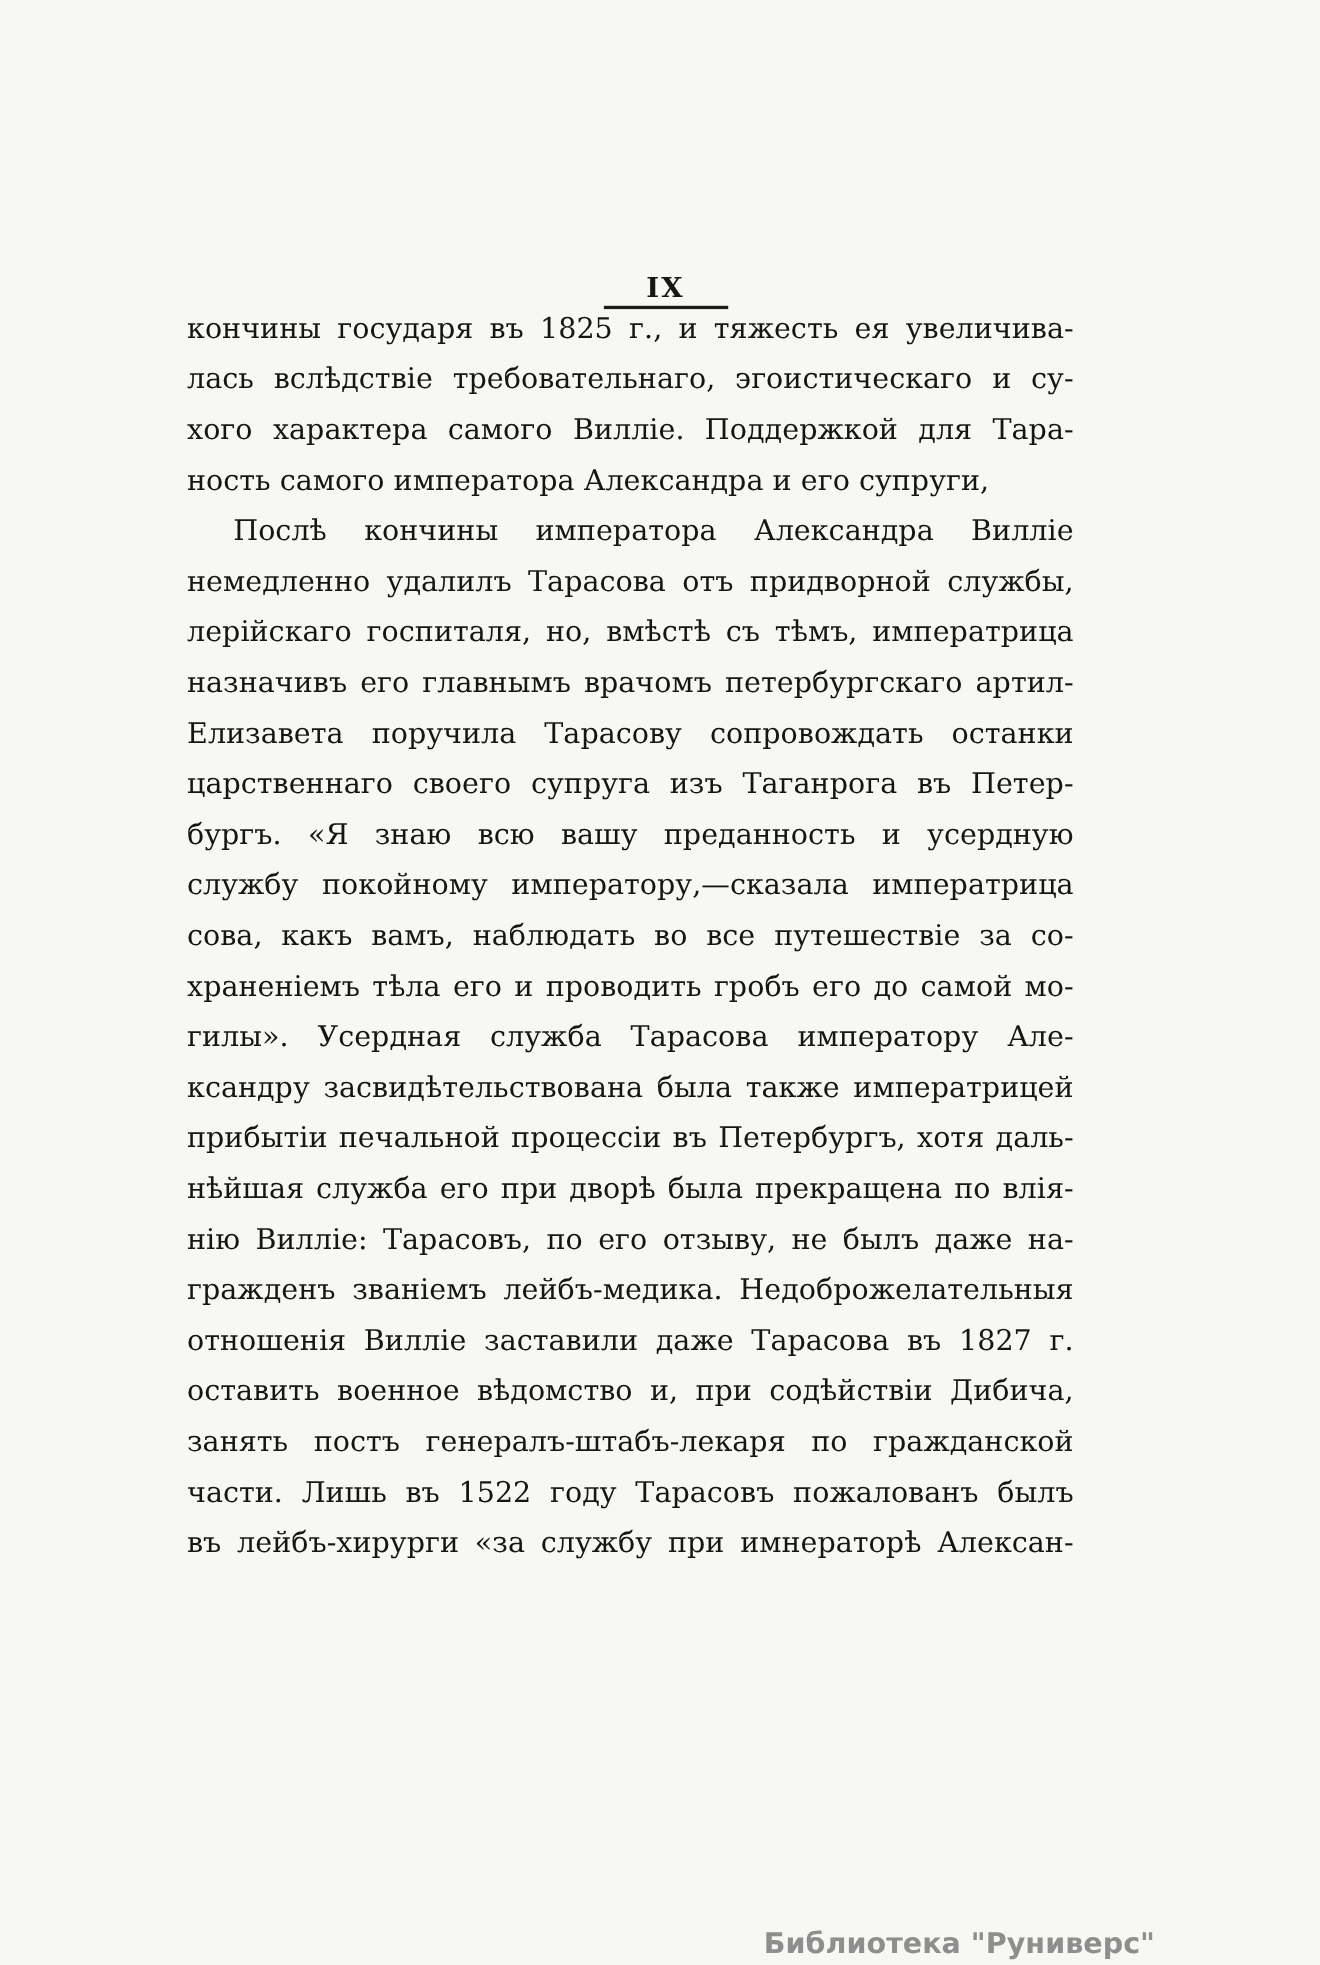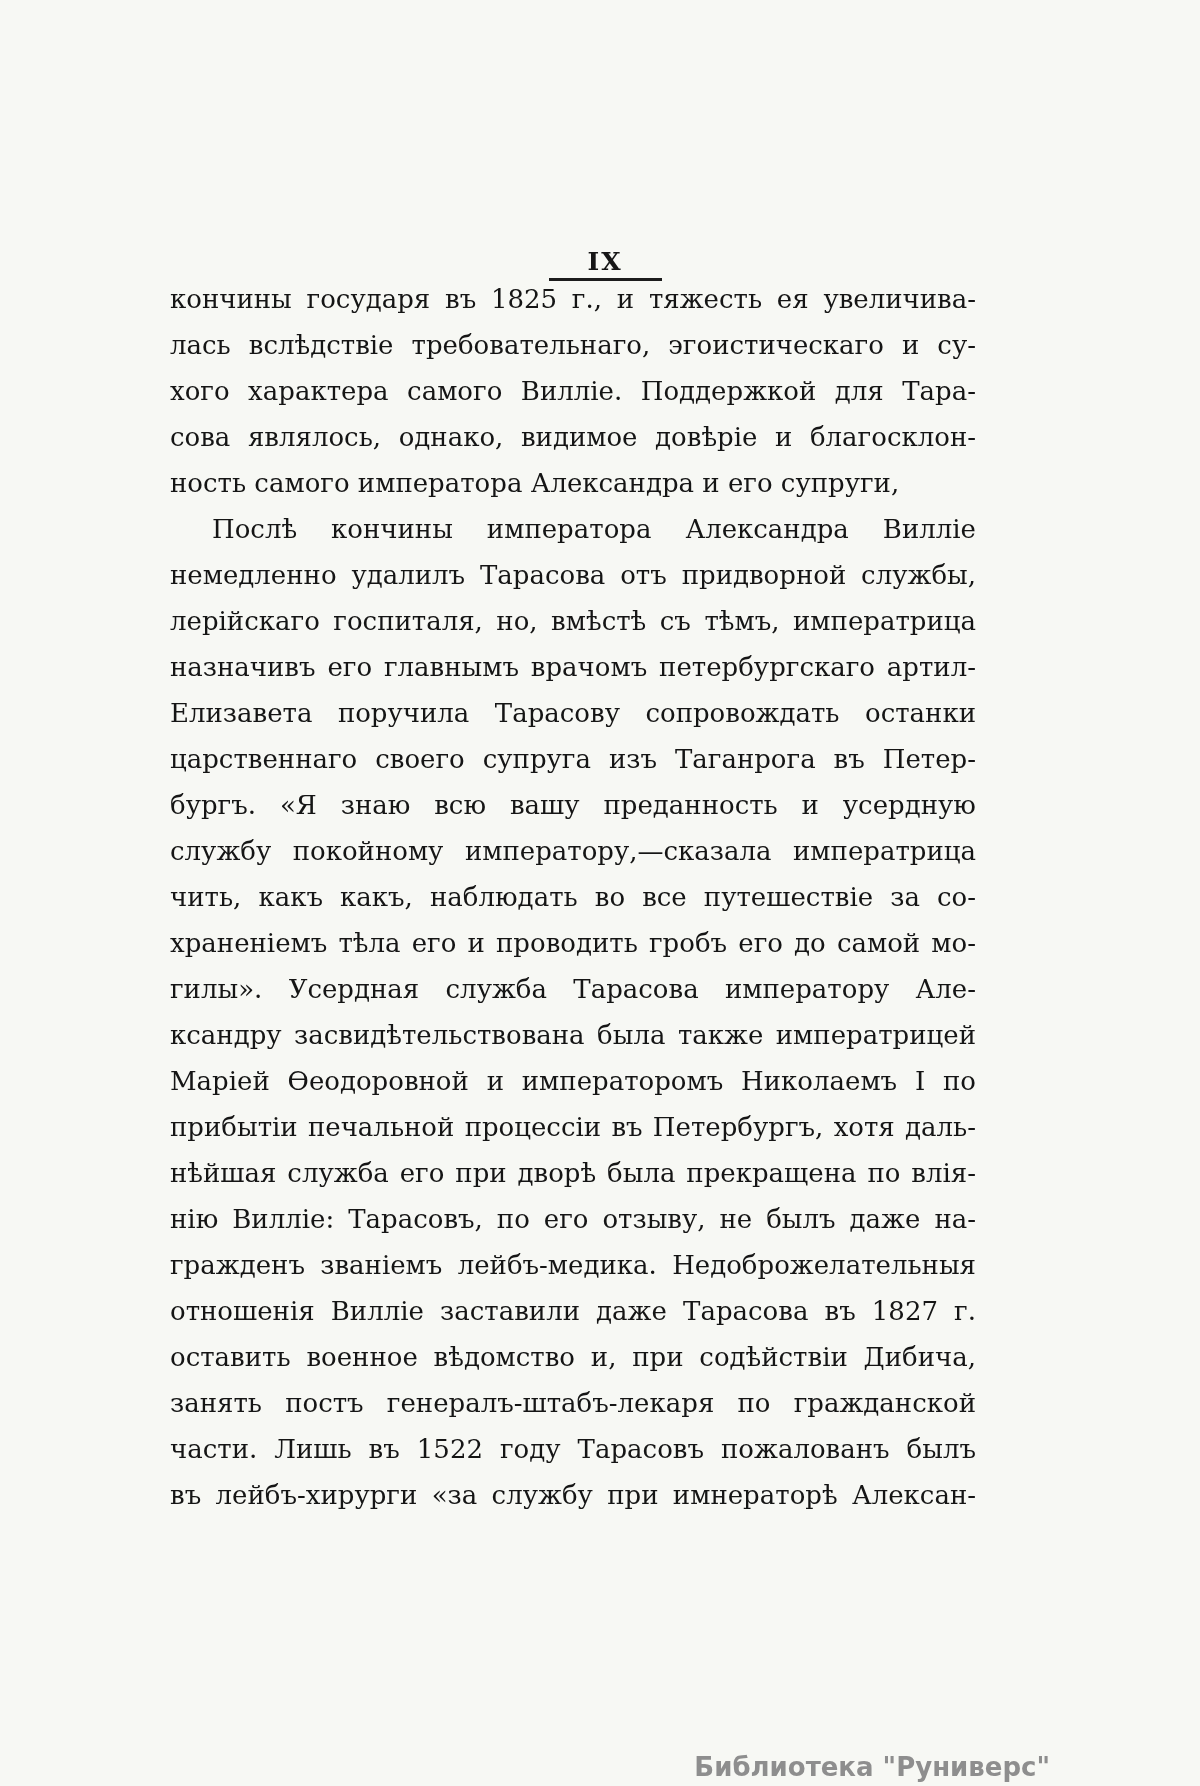--- a/index.html
+++ b/index.html
@@ -80,7 +80,6 @@
         <div class="text-line">кончины государя въ 1825 г., и тяжесть ея увеличива-</div>
         <div class="text-line">лась вслѣдствіе требовательнаго, эгоистическаго и су-</div>
         <div class="text-line">хого характера самого Вилліе. Поддержкой для Тара-</div>
-        <div class="text-line">сова являлось, однако, видимое довѣріе и благосклон-</div>
         <div class="text-line">ность самого императора Александра и его супруги,</div>
       </div>
 

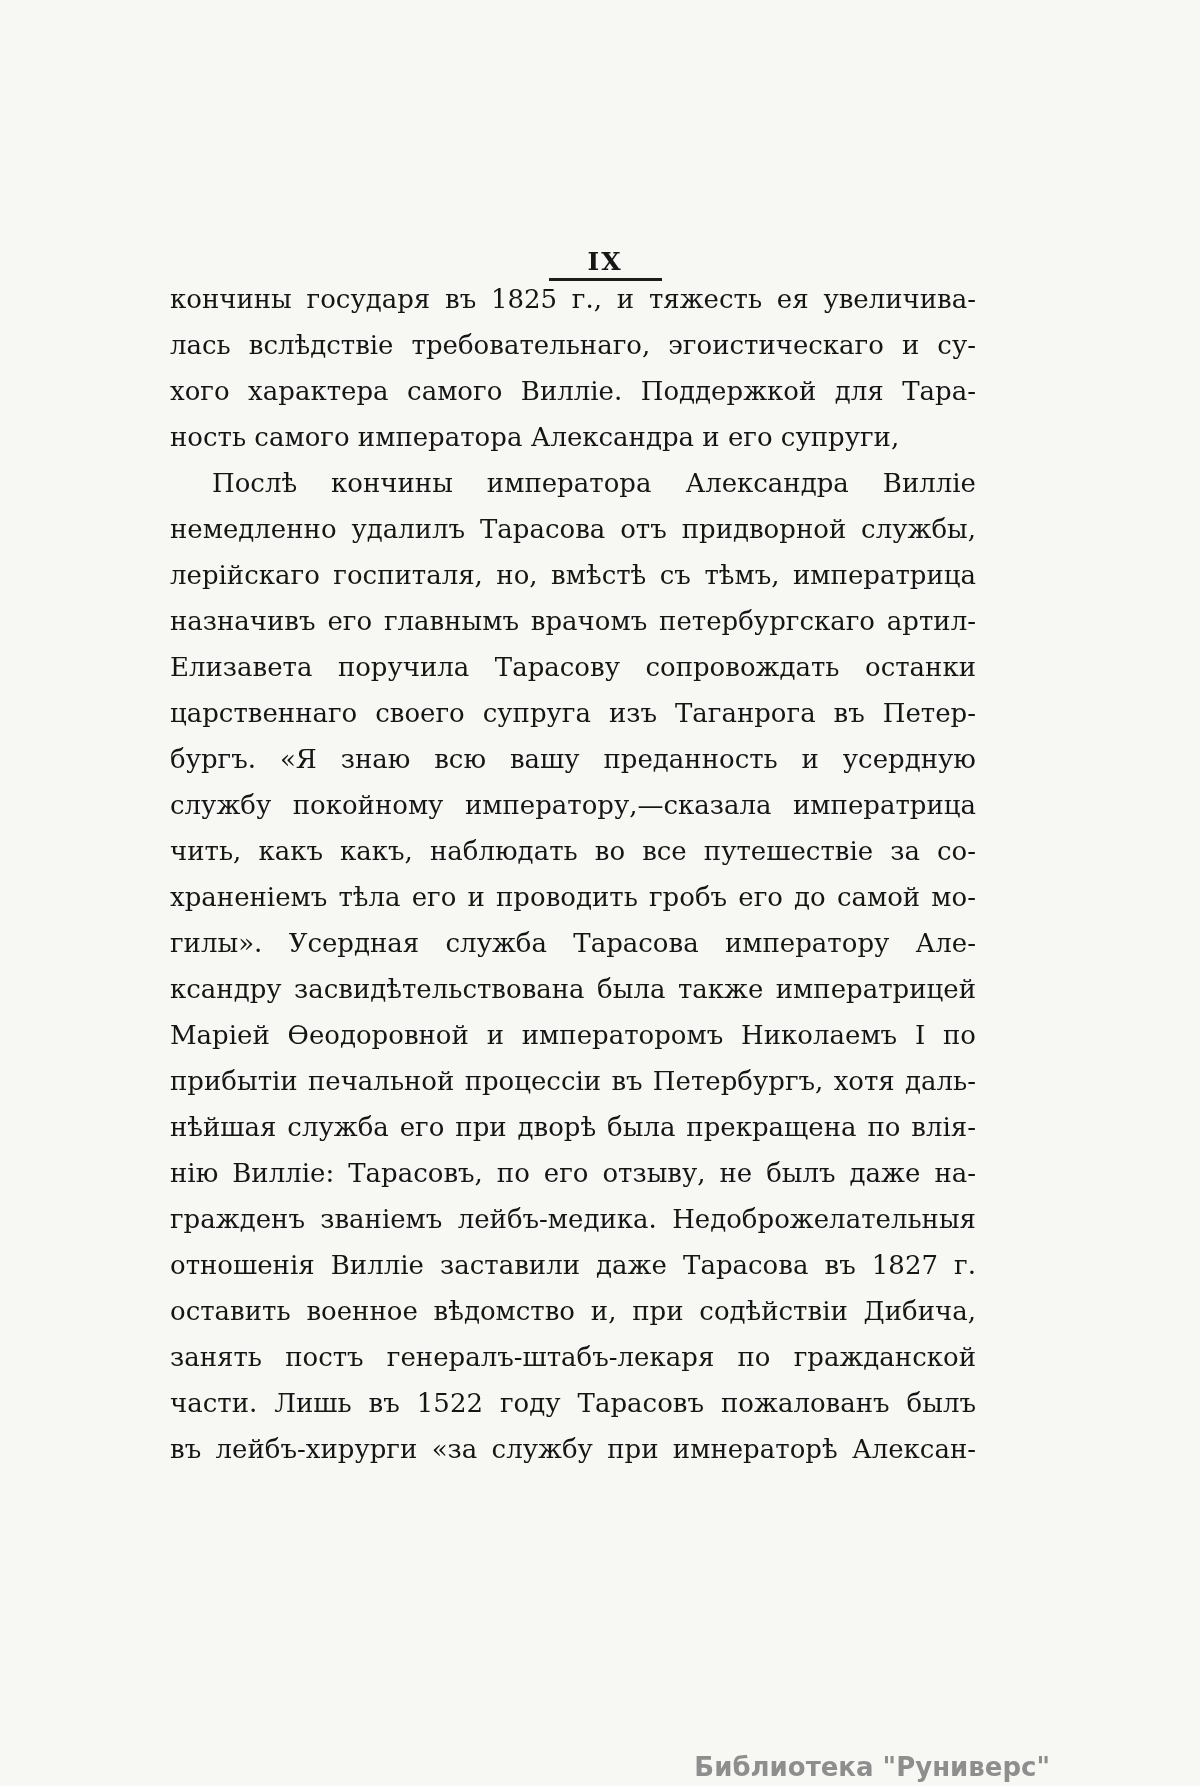--- a/index.html
+++ b/index.html
@@ -92,7 +92,7 @@
         <div class="text-line">царственнаго своего супруга изъ Таганрога въ Петер-</div>
         <div class="text-line">бургъ. «Я знаю всю вашу преданность и усердную</div>
         <div class="text-line">службу покойному императору,—сказала императрица</div>
-        <div class="text-line">чить, какъ какъ, наблюдать во все путешествіе за со-</div>
+        <div class="text-line">сова, какъ вамъ, наблюдать во все путешествіе за со-</div>
         <div class="text-line">храненіемъ тѣла его и проводить гробъ его до самой мо-</div>
         <div class="text-line">гилы». Усердная служба Тарасова императору Але-</div>
         <div class="text-line">ксандру засвидѣтельствована была также императрицей</div>

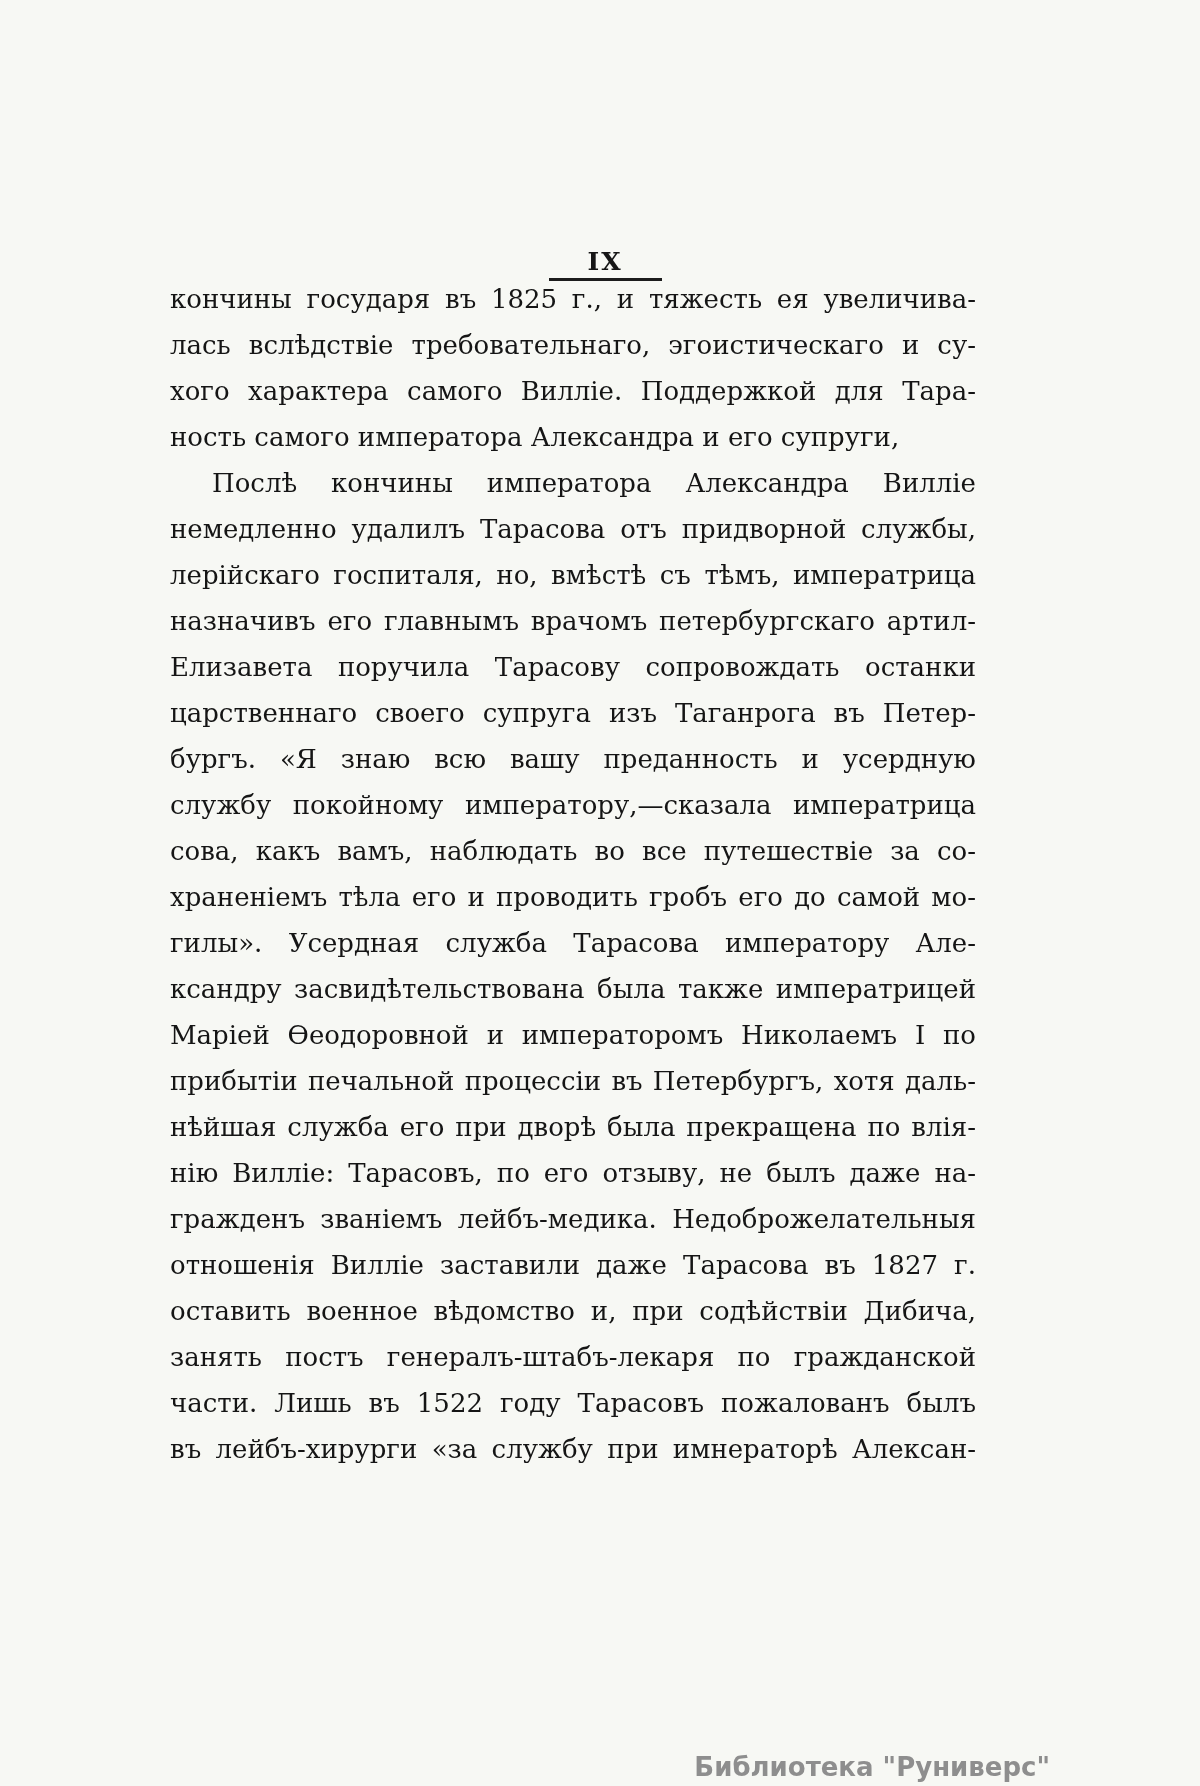--- a/index.html
+++ b/index.html
@@ -96,7 +96,6 @@
         <div class="text-line">храненіемъ тѣла его и проводить гробъ его до самой мо-</div>
         <div class="text-line">гилы». Усердная служба Тарасова императору Але-</div>
         <div class="text-line">ксандру засвидѣтельствована была также императрицей</div>
-        <div class="text-line">Маріей Ѳеодоровной и императоромъ Николаемъ I по</div>
         <div class="text-line">прибытіи печальной процессіи въ Петербургъ, хотя даль-</div>
         <div class="text-line">нѣйшая служба его при дворѣ была прекращена по влія-</div>
         <div class="text-line">нію Вилліе: Тарасовъ, по его отзыву, не былъ даже на-</div>

